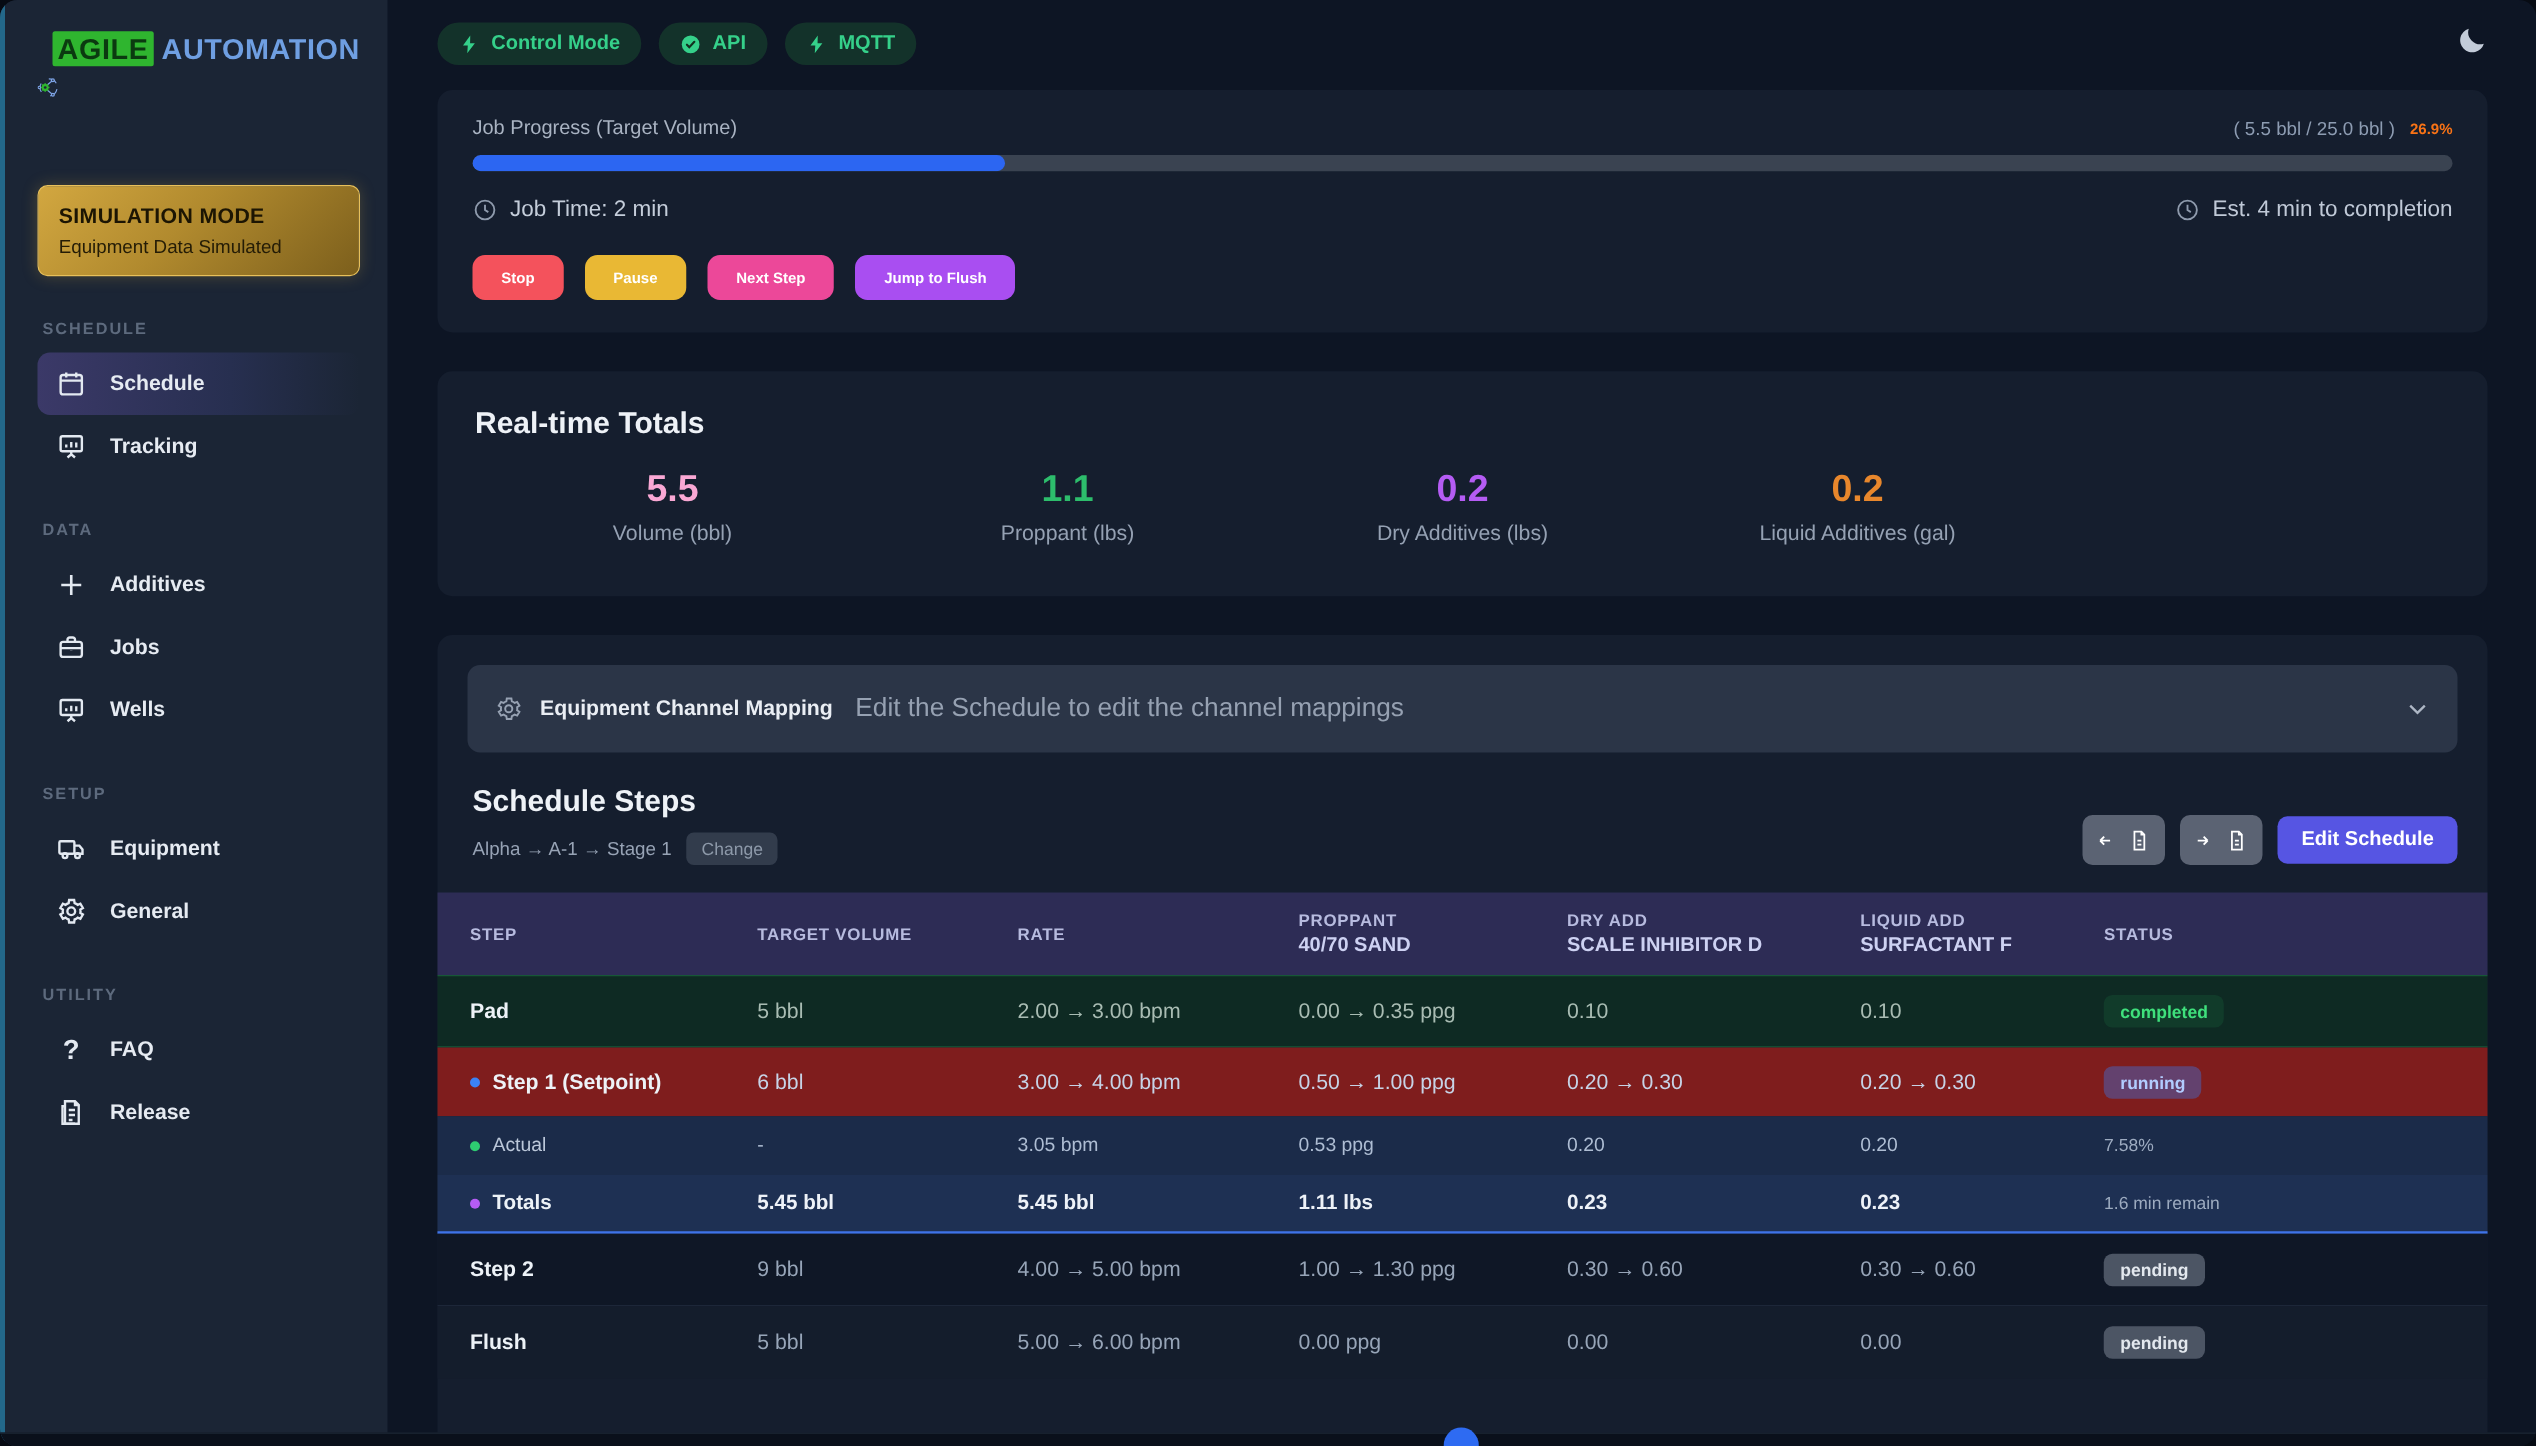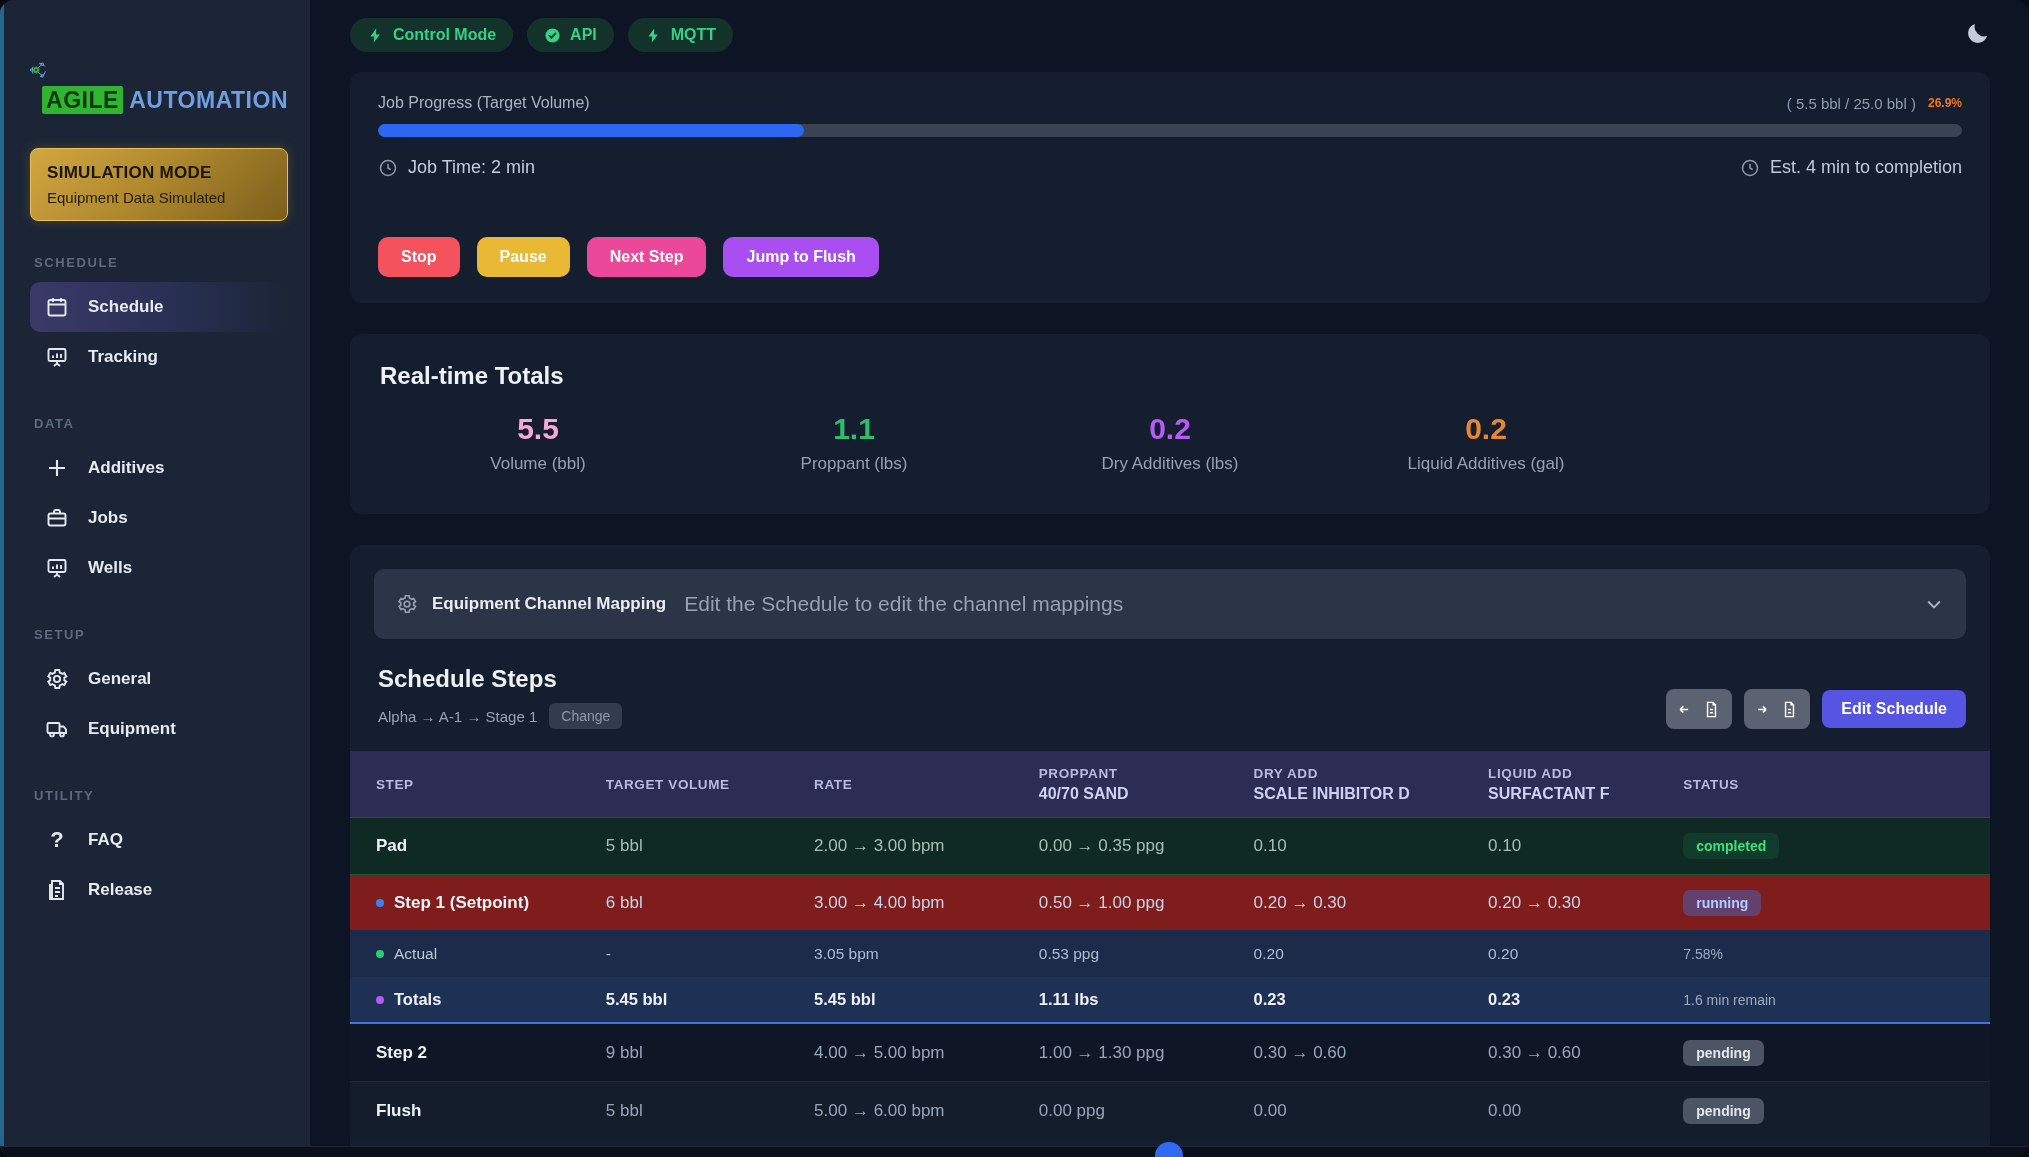--- a/index.html
+++ b/index.html
@@ -8,7 +8,7 @@
 
   
   .sidebar { width:310px; min-width:310px; background:#1b2535; border-left:4px solid #23688a; padding:26px 22px 20px 26px; display:flex; flex-direction:column; }
-  .brand { display:flex; align-items:flex-end; gap:10px; }
+  .brand { display:flex; align-items:flex-start; gap:10px; }
   .brand svg { width:92px; height:88px; }
   .brand-text { font-size:23px; font-weight:700; white-space:nowrap; margin-left:-16px; }
   .brand-agile { background:#2fb52f; color:#0b3a10; padding:1px 4px; border-radius:2px; letter-spacing:.5px; }

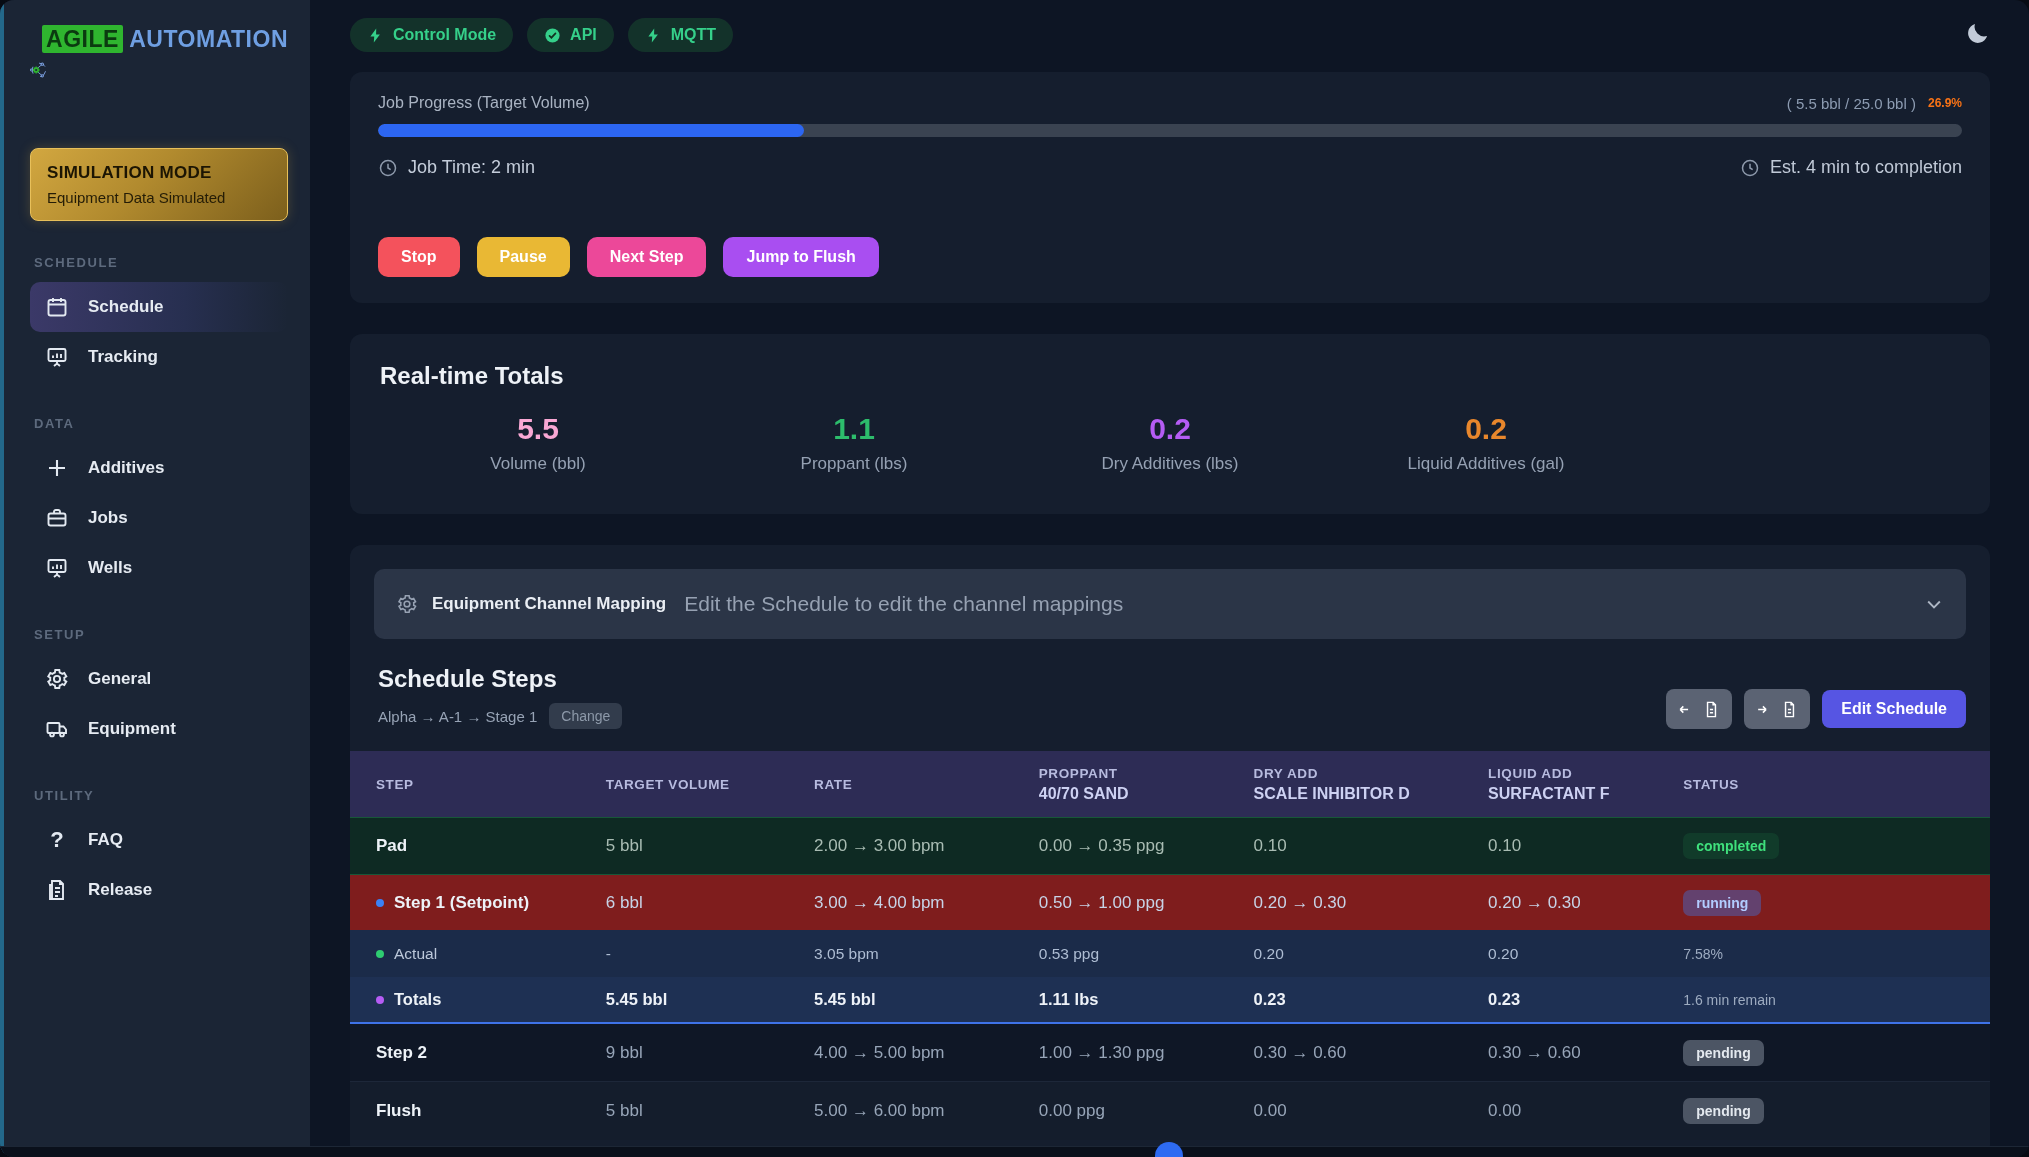--- a/index.html
+++ b/index.html
@@ -48,7 +48,7 @@
   .time-item svg { width:20px; height:20px; color:#8e9aac; }
   .eta { margin-left:auto; color:#c0c9d7; }
   .job-buttons { display:flex; gap:17px; margin-top:26px; }
-  .job-btn { border:none; color:#fff; font-family:inherit; font-size:16px; font-weight:700; padding:11px 23px; border-radius:10px; cursor:pointer;margin-top:33px; }
+  .job-btn { border:none; color:#fff; font-family:inherit; font-size:12px; font-weight:700; padding:11px 23px; border-radius:10px; cursor:pointer; }
 
   
   .totals-card { margin-top:31px; padding:28px 30px 40px 30px; }

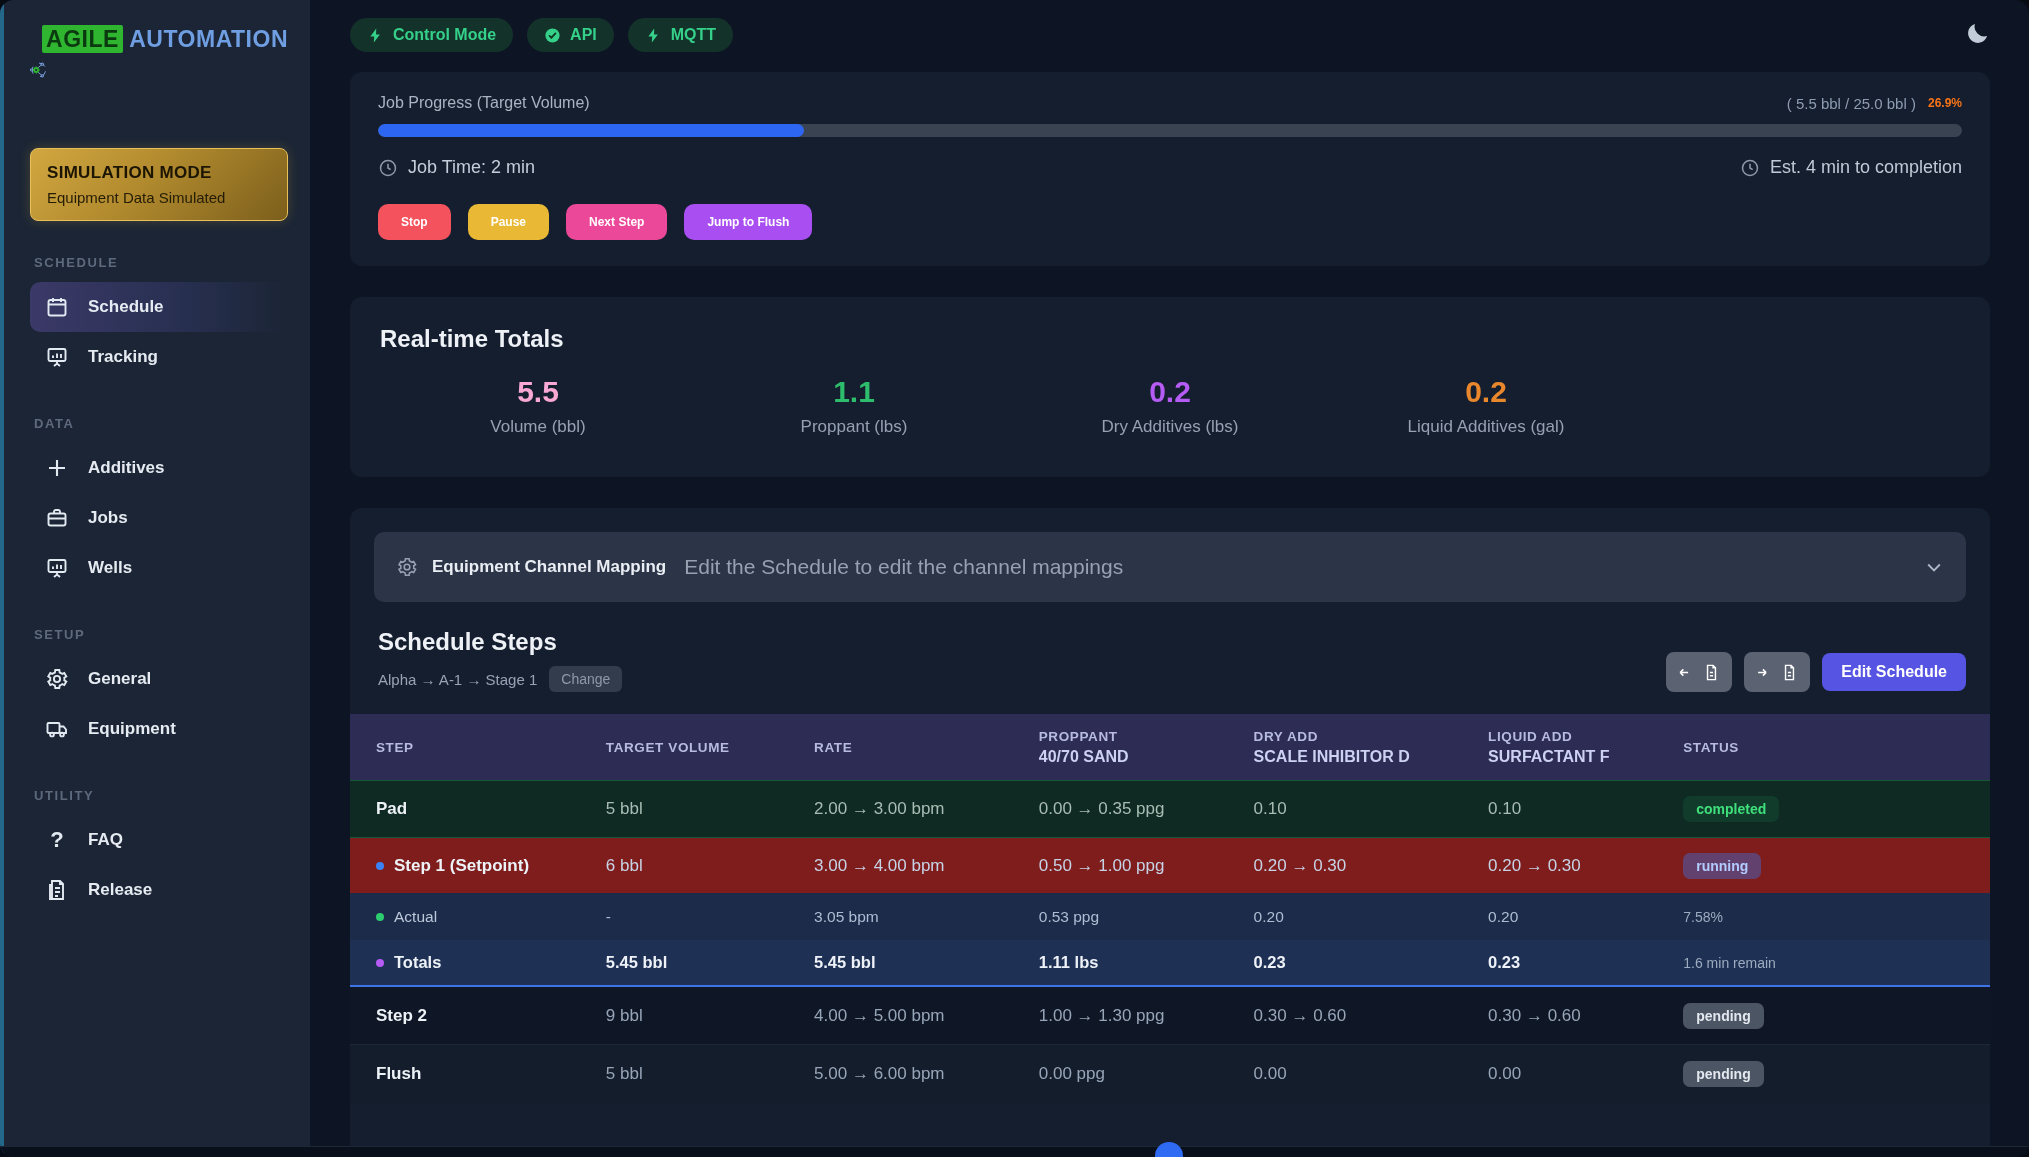--- a/index.html
+++ b/index.html
@@ -207,15 +207,6 @@
           <div class="nav-item">
             <span class="nav-icon">
               <svg viewBox="0 0 24 24" fill="none" stroke="currentColor" stroke-width="1.9">
-                <circle cx="12" cy="12" r="3.1"></circle>
-                <path d="M19.3 13.4a7.4 7.4 0 0 0 0-2.8l2-1.2-2-3.4-2.1.9a7.4 7.4 0 0 0-2.5-1.4L14.3 3h-4l-.4 2.5a7.4 7.4 0 0 0-2.5 1.4l-2.1-.9-2 3.4 2 1.2a7.4 7.4 0 0 0 0 2.8l-2 1.2 2 3.4 2.1-.9a7.4 7.4 0 0 0 2.5 1.4l.4 2.5h4l.4-2.5a7.4 7.4 0 0 0 2.5-1.4l2.1.9 2-3.4z"></path>
-              </svg>
-            </span>
-            <span class="nav-text">General</span>
-          </div>
-          <div class="nav-item">
-            <span class="nav-icon">
-              <svg viewBox="0 0 24 24" fill="none" stroke="currentColor" stroke-width="1.9">
                 <rect x="2.5" y="6" width="12" height="10" rx="1"></rect>
                 <path d="M14.5 9.5h4l2.5 3V16h-6.5"></path>
                 <circle cx="7" cy="17.5" r="1.9"></circle>
@@ -223,6 +214,15 @@
               </svg>
             </span>
             <span class="nav-text">Equipment</span>
+          </div>
+          <div class="nav-item">
+            <span class="nav-icon">
+              <svg viewBox="0 0 24 24" fill="none" stroke="currentColor" stroke-width="1.9">
+                <circle cx="12" cy="12" r="3.1"></circle>
+                <path d="M19.3 13.4a7.4 7.4 0 0 0 0-2.8l2-1.2-2-3.4-2.1.9a7.4 7.4 0 0 0-2.5-1.4L14.3 3h-4l-.4 2.5a7.4 7.4 0 0 0-2.5 1.4l-2.1-.9-2 3.4 2 1.2a7.4 7.4 0 0 0 0 2.8l-2 1.2 2 3.4 2.1-.9a7.4 7.4 0 0 0 2.5 1.4l.4 2.5h4l.4-2.5a7.4 7.4 0 0 0 2.5-1.4l2.1.9 2-3.4z"></path>
+              </svg>
+            </span>
+            <span class="nav-text">General</span>
           </div>
         </div>
         <div class="nav-section">

